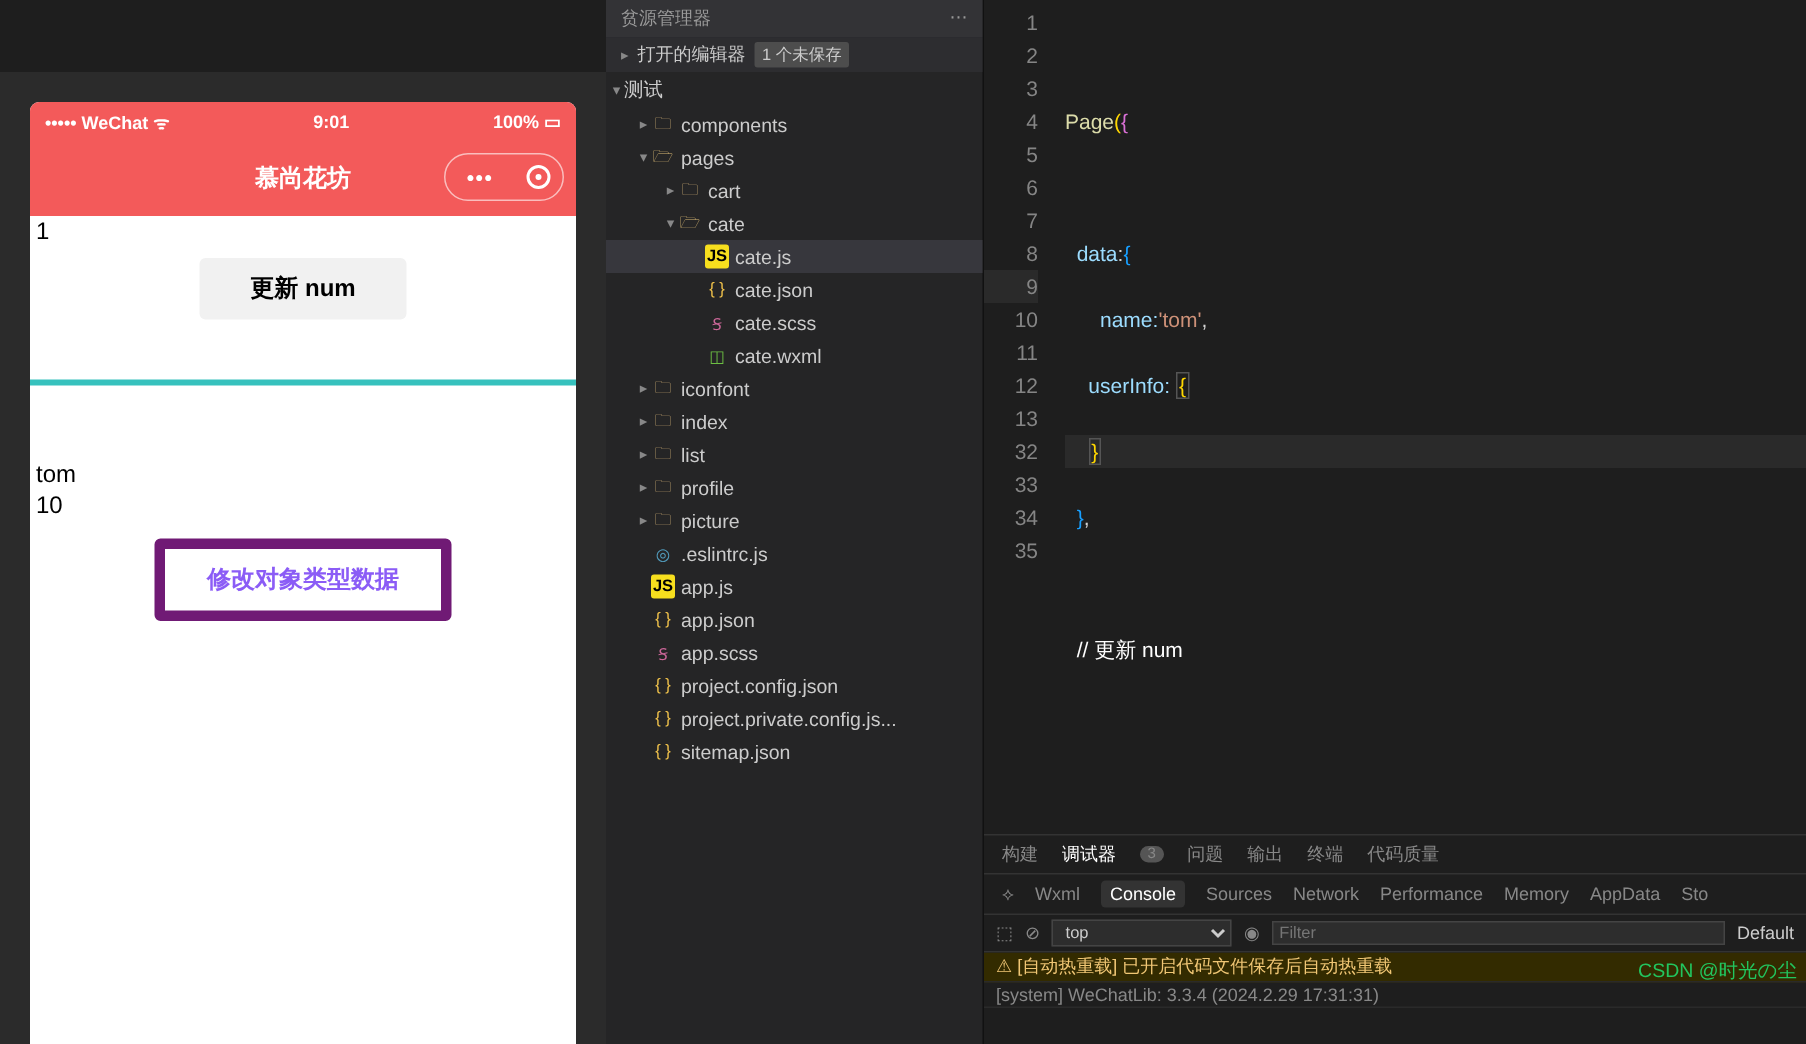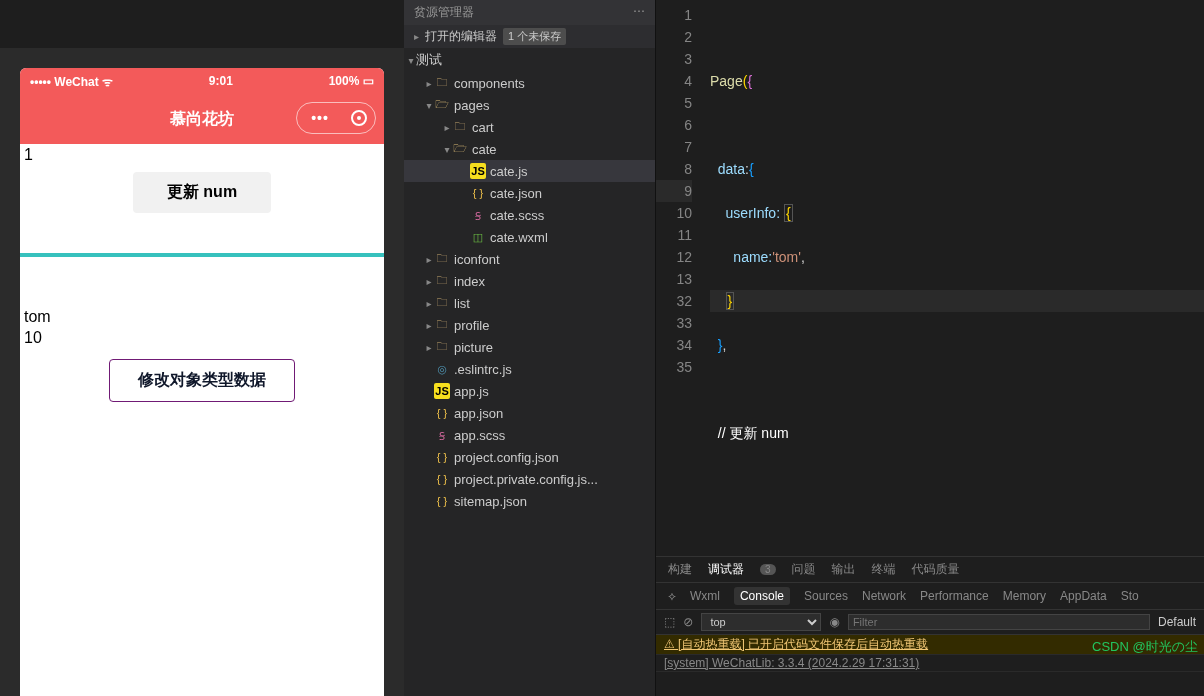--- a/index.html
+++ b/index.html
@@ -270,8 +270,8 @@
 <div class="line"><span class="tok-fn">Page</span><span class="tok-brace-y">(</span><span class="tok-brace-p">{</span></div>
 <div class="line"></div>
 <div class="line">  <span class="tok-prop">data</span>:<span class="tok-brace-b">{</span></div>
+<div class="line">      <span class="tok-prop">name:</span><span class="tok-str">'tom'</span>,</div>
 <div class="line">    <span class="tok-prop">userInfo:</span> <span class="tok-brace-y" style="border:1px solid #555;padding:0 1px">{</span></div>
-<div class="line">      <span class="tok-prop">name:</span><span class="tok-str">'tom'</span>,</div>
 <div class="line hl-line">    <span class="tok-brace-y" style="border:1px solid #555;padding:0 1px">}</span></div>
 <div class="line">  <span class="tok-brace-b">}</span>,</div>
 <div class="line"></div>

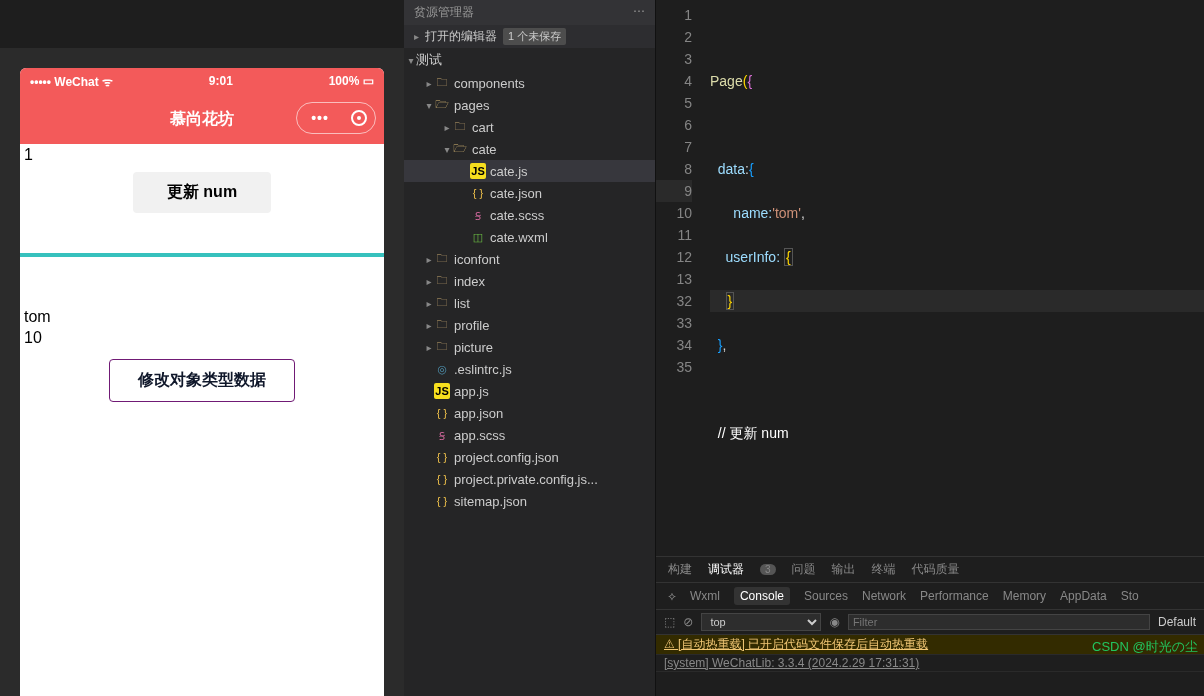--- a/index.html
+++ b/index.html
@@ -20,7 +20,7 @@
   .upd-btn { margin: 6px auto; display:block; background:#f1f1f1; border:none; padding:10px 34px; font-size:16px; font-weight:700; border-radius:4px; }
   .divider { height:4px; background:#36c1bd; margin:40px 0 50px; }
   .info-text { font-size:16px; padding:0 4px; line-height:1.3; }
-  .upd-btn2 { margin:10px auto; display:block; background:#fff; border:1px solid #701a75; color:#0f172a; padding:10px 28px; font-size:16px; font-weight:700; border-radius:4px; }
+  .upd-btn2 { margin:10px auto; display:block; background:#fff; border:7px solid #701a75; color:#8b5cf6; padding:10px 28px; font-size:16px; font-weight:700; border-radius:4px; }
   .tabbar { height:58px; border-top:1px solid #eee; display:flex; }
   .tabbar .tab { flex:1; display:flex; flex-direction:column; align-items:center; justify-content:center; font-size:11px; color:#555; }
   .tabbar .tab.active { color:#1aad19; }

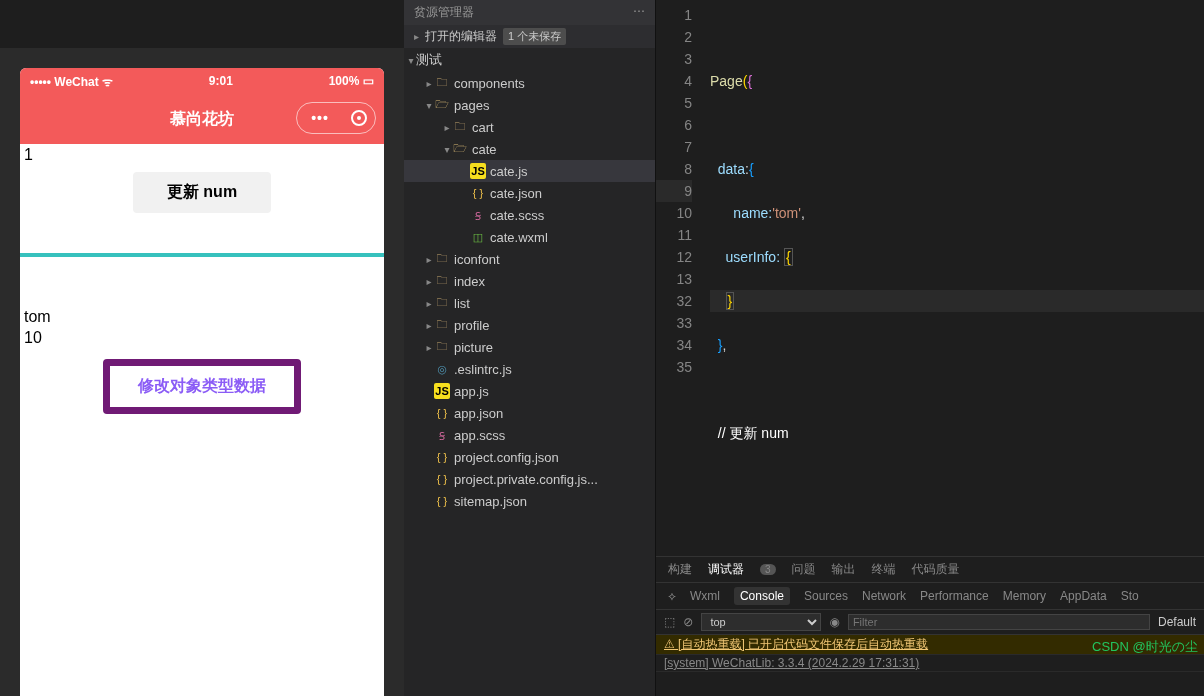--- a/index.html
+++ b/index.html
@@ -75,7 +75,7 @@
   .console-toolbar select { width:120px; }
   .console-toolbar input { flex:1; }
   .console-body { flex:1; overflow:auto; font-family:Consolas,monospace; font-size:12px; }
-  .log { padding:1px 8px; border-bottom:1px solid #2a2a2a;text-decoration:underline; }
+  .log { padding:1px 8px; border-bottom:1px solid #2a2a2a; }
   .log.warn { background:#332b00; color:#f0c674; }
   .log.warn::before { content:"⚠ "; }
   .log.sys { color:#888; }

